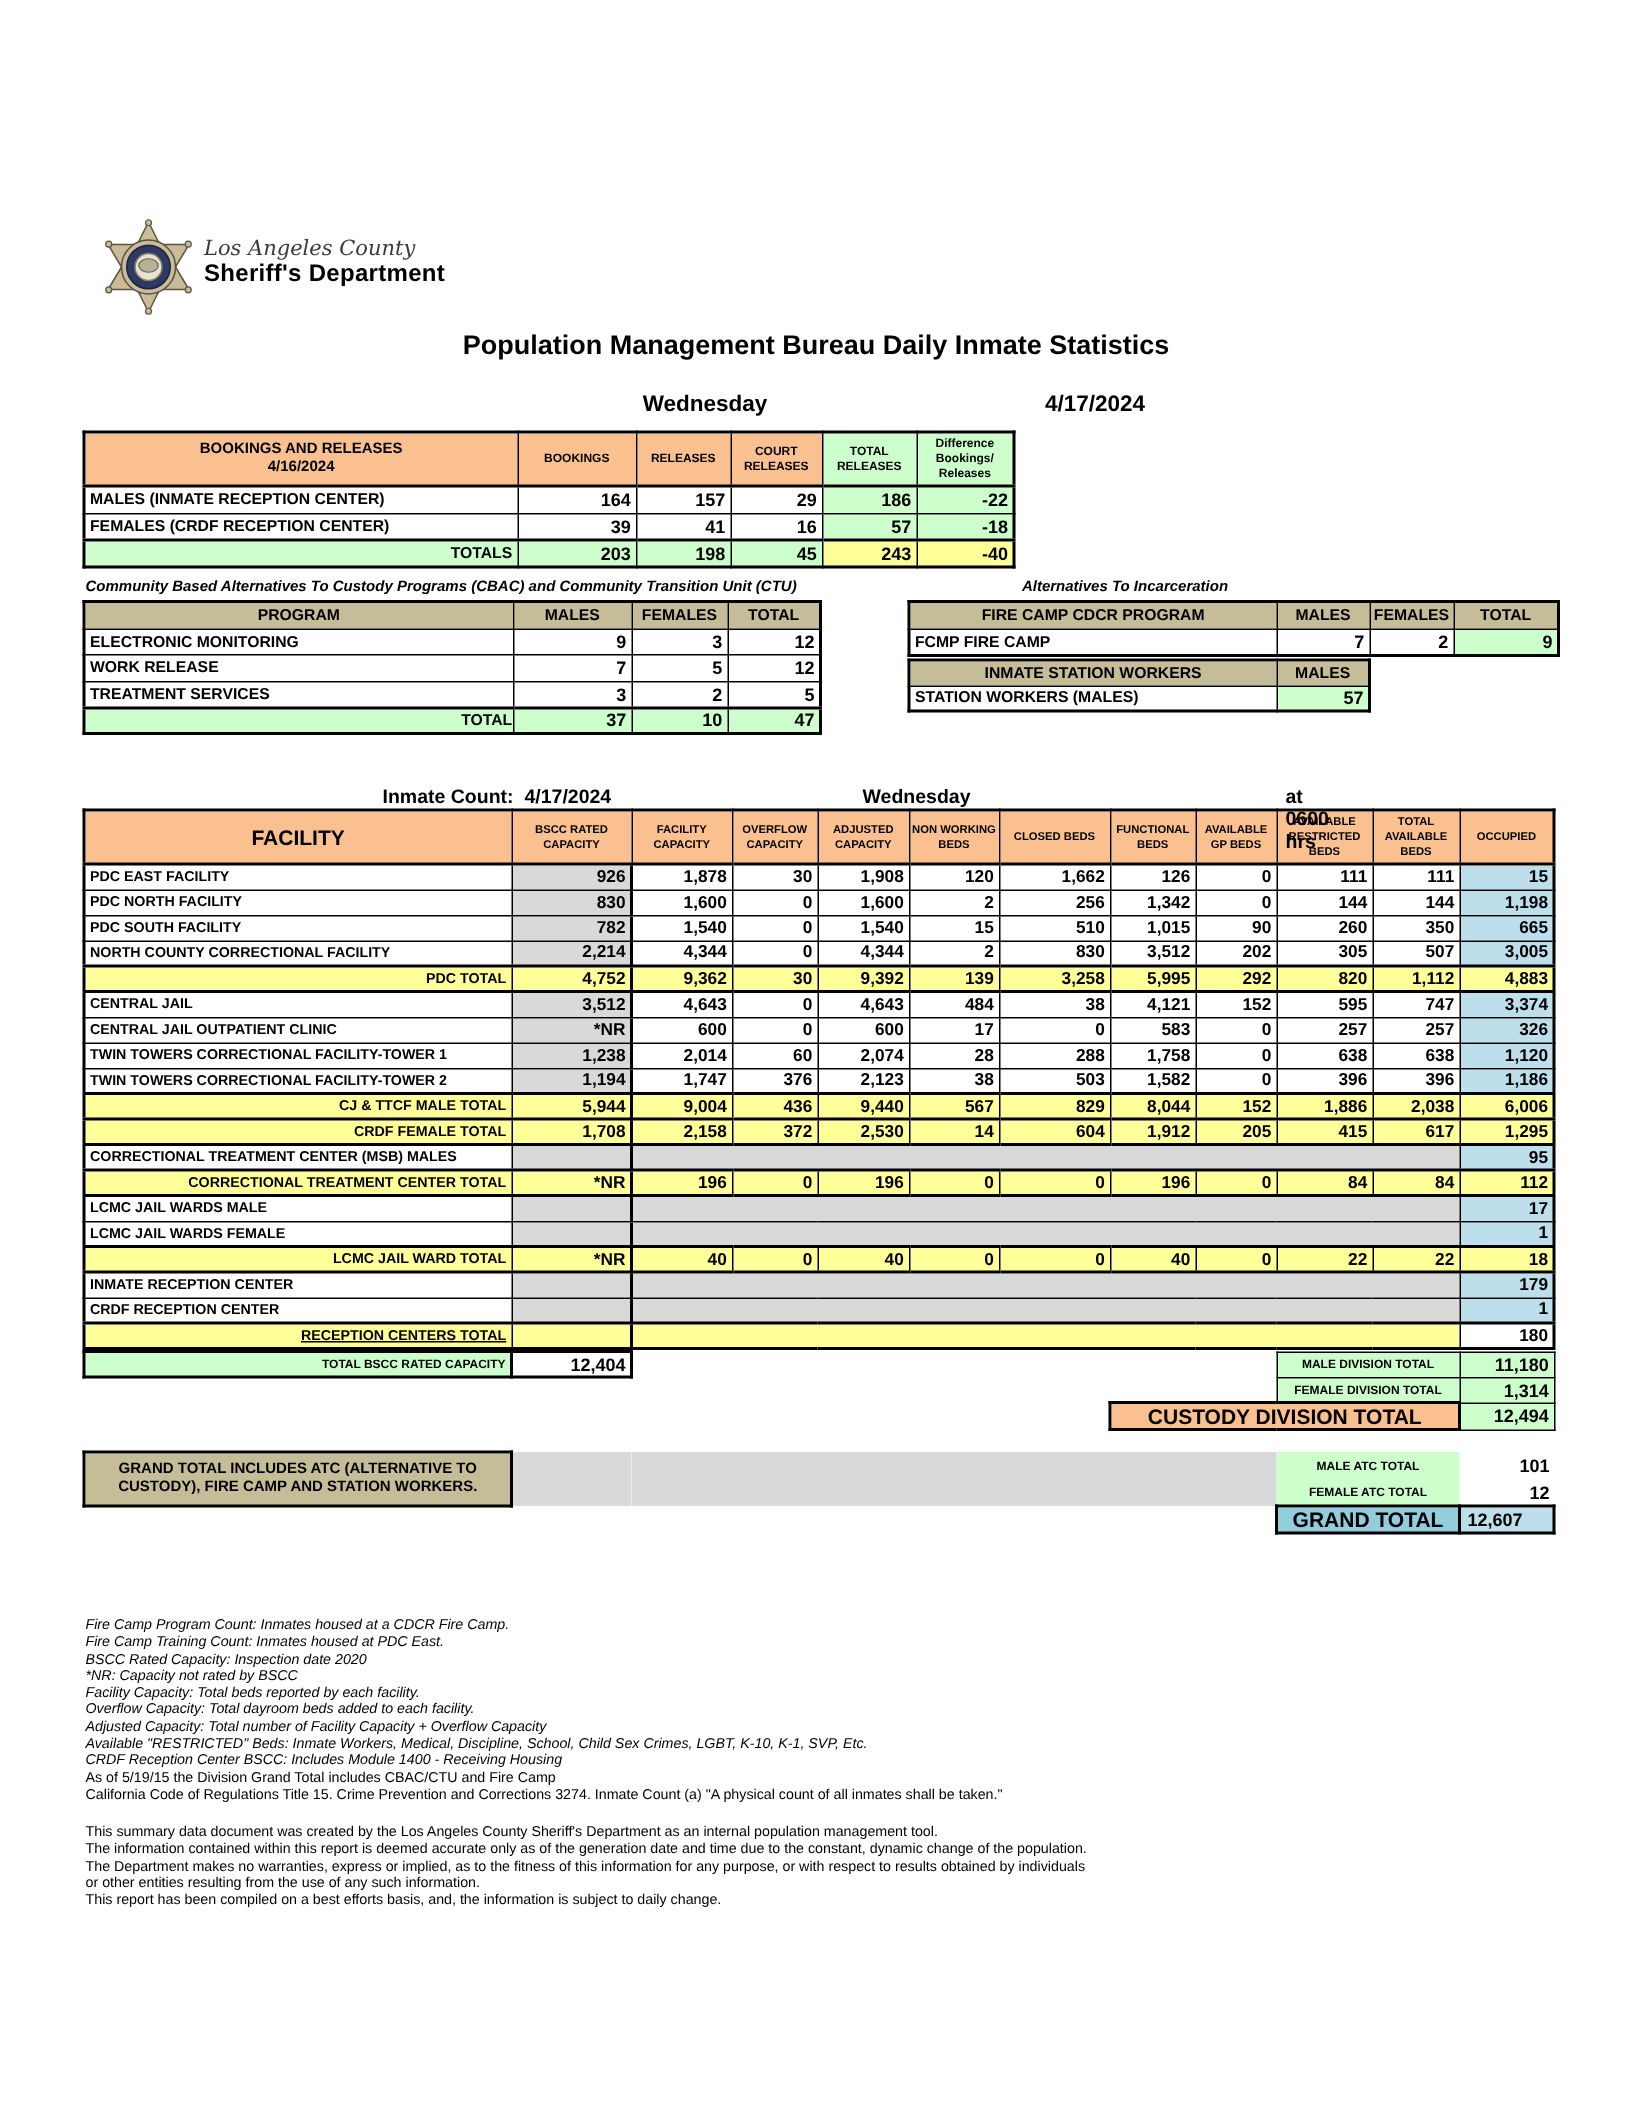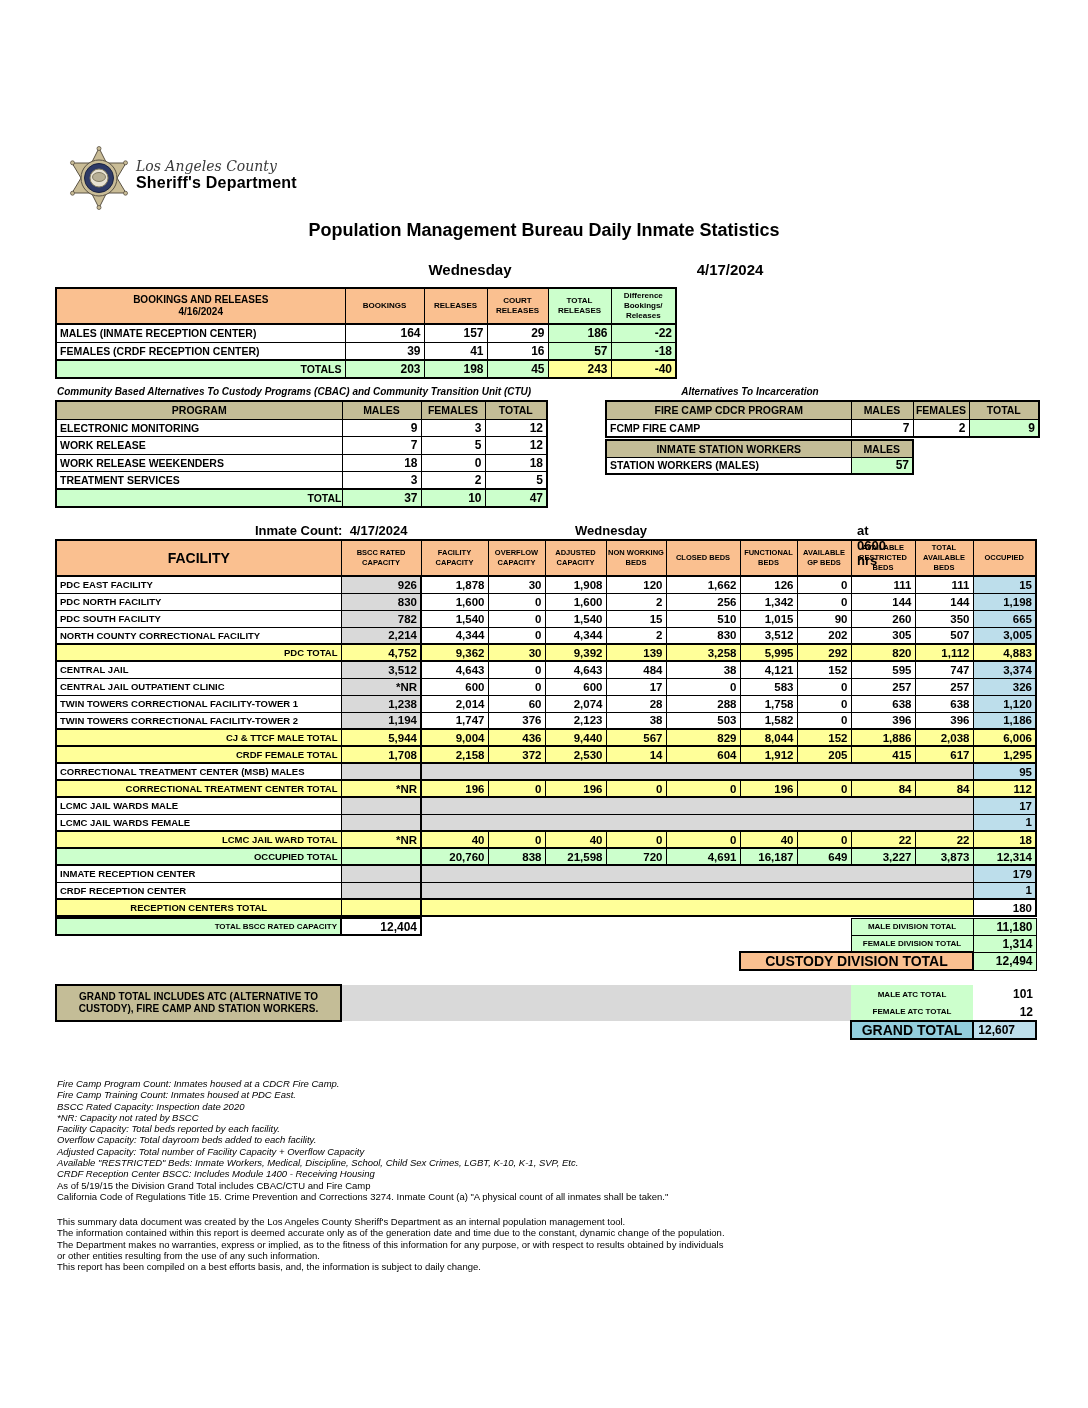--- a/index.html
+++ b/index.html
@@ -222,12 +222,6 @@
           <td class="num">7</td>
           <td class="num">5</td>
           <td class="num">12</td>
-        </tr>
-        <tr>
-          <td class="lbl">WORK RELEASE WEEKENDERS</td>
-          <td class="num">18</td>
-          <td class="num">0</td>
-          <td class="num">18</td>
         </tr>
         <tr>
           <td class="lbl">TREATMENT SERVICES</td>

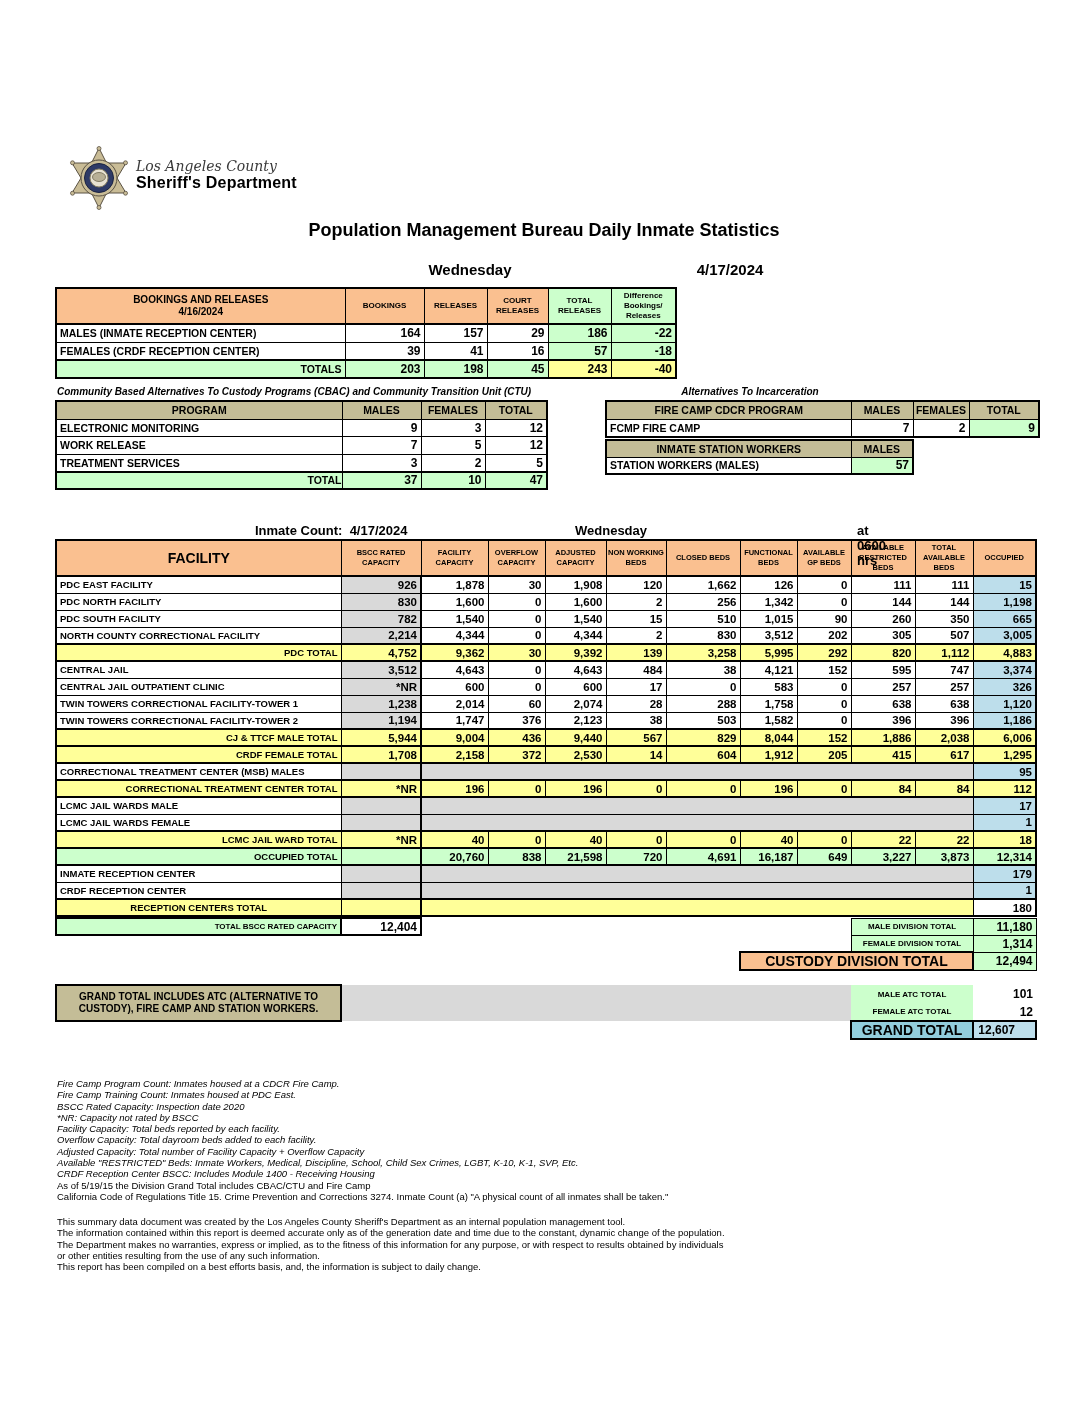--- a/index.html
+++ b/index.html
@@ -521,20 +521,6 @@
             <td class="num c9">22</td>
             <td class="num c10">18</td>
           </tr>
-          <tr class="r-grand">
-            <td class="lbl">OCCUPIED TOTAL</td>
-            <td class="num c0"></td>
-            <td class="num c1">20,760</td>
-            <td class="num c2">838</td>
-            <td class="num c3">21,598</td>
-            <td class="num c4">720</td>
-            <td class="num c5">4,691</td>
-            <td class="num c6">16,187</td>
-            <td class="num c7">649</td>
-            <td class="num c8">3,227</td>
-            <td class="num c9">3,873</td>
-            <td class="num c10">12,314</td>
-          </tr>
           <tr class="r-merged">
             <td class="lbl">INMATE RECEPTION CENTER</td>
             <td class="num c0"></td>

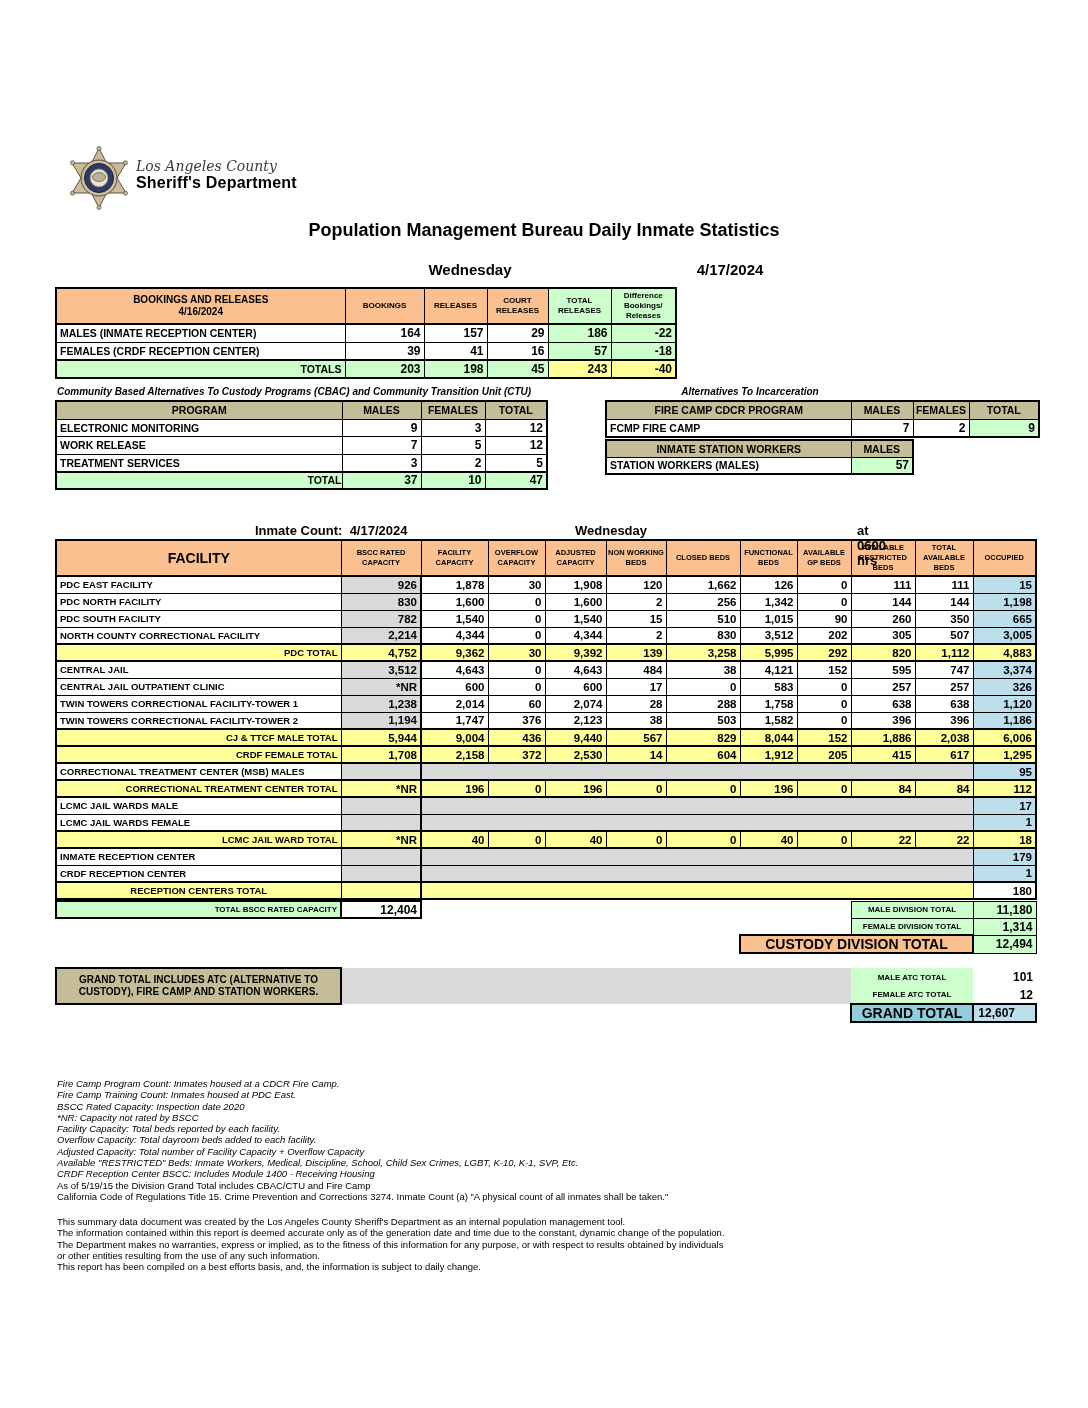--- a/index.html
+++ b/index.html
@@ -82,7 +82,7 @@
   .r-merged td.mcell { background:var(--light-gray); }
   .r-merged td.c10 { background:var(--pale-blue); }
   .r-merged_total td { background:var(--pale-yellow); border-top:2px solid #000; border-bottom:2px solid #000; }
-  .r-merged_total td.lbl { text-align:center; padding-right:3px; }
+  .r-merged_total td.lbl { text-align:right; padding-right:3px;text-decoration:underline; }
   .r-merged_total td.c10 { background:#fff; }
 
   

